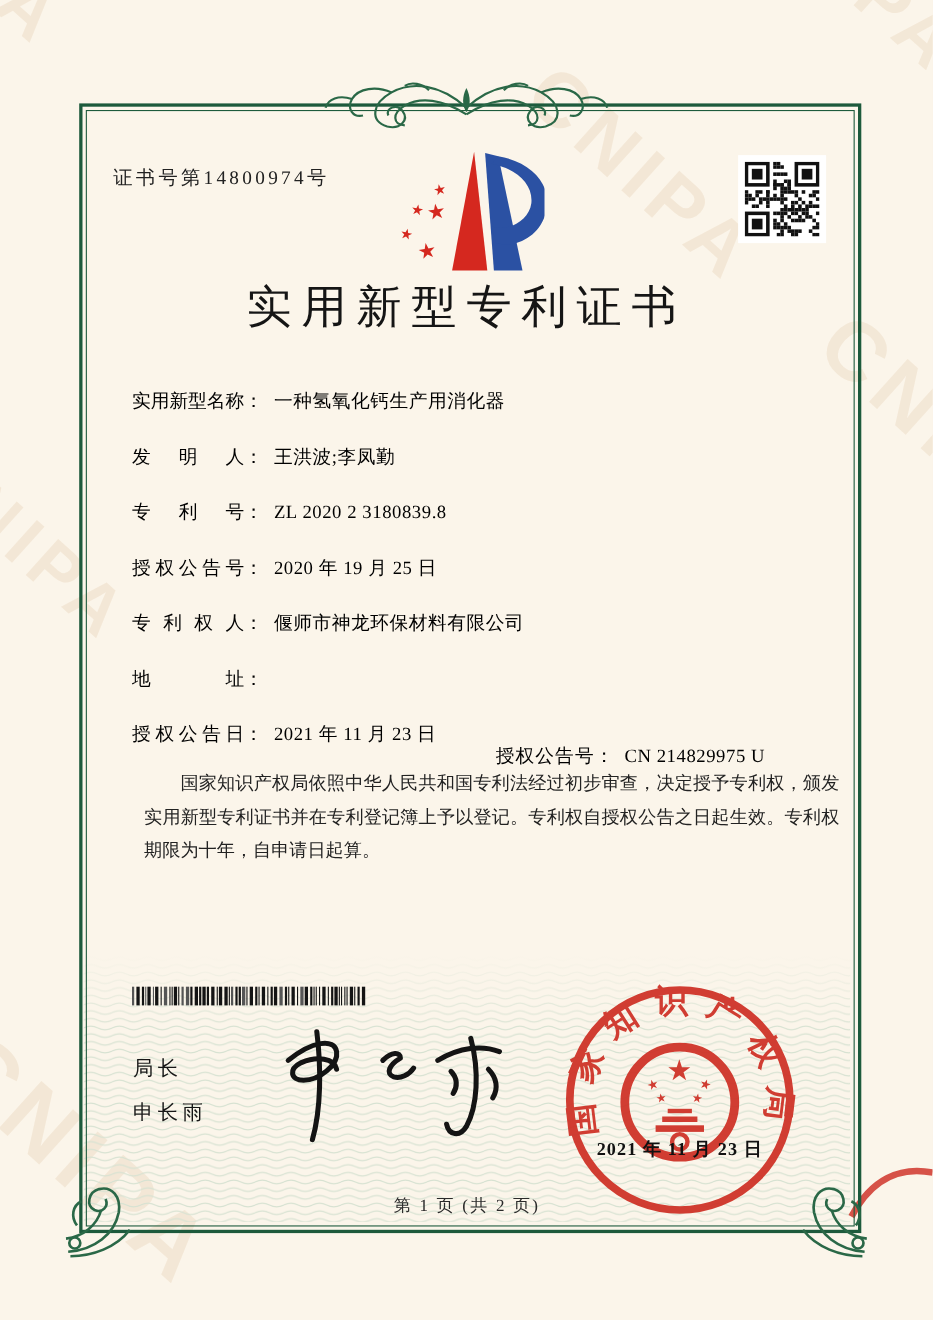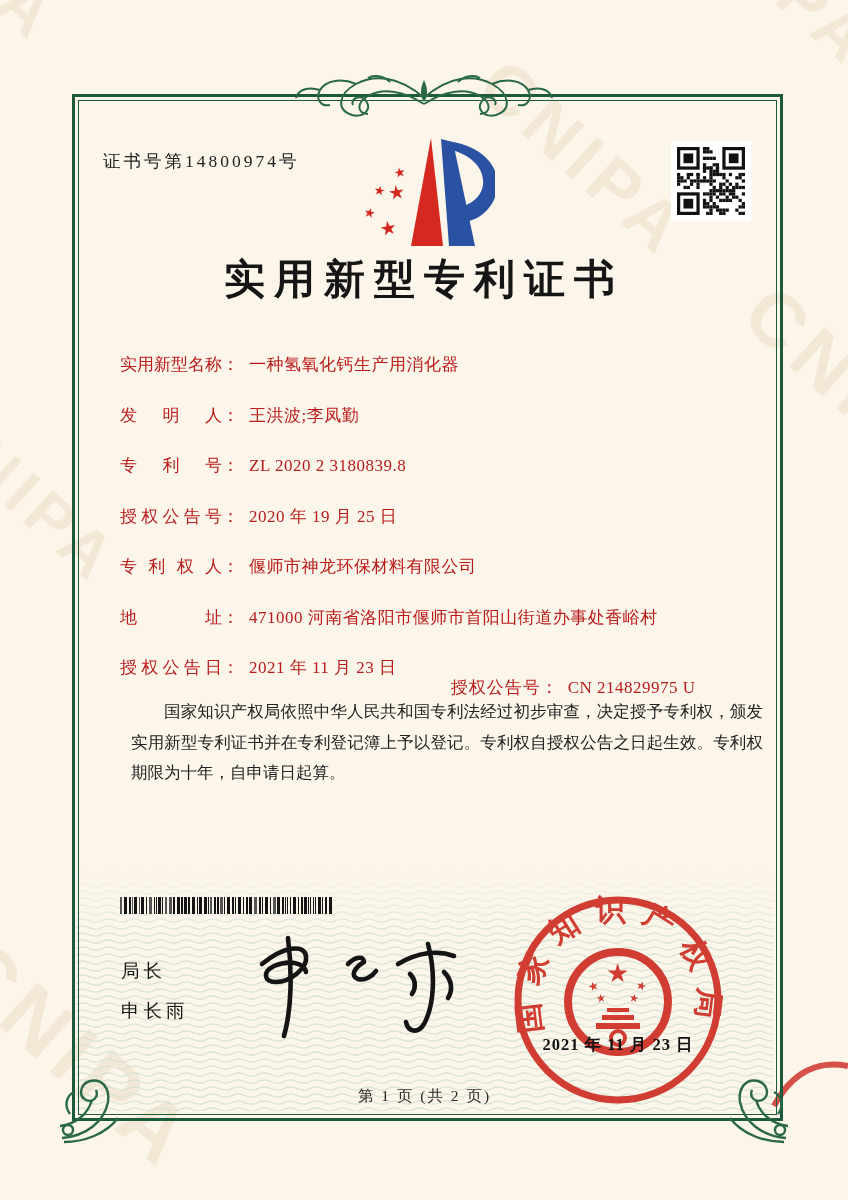--- a/index.html
+++ b/index.html
@@ -31,7 +31,7 @@
   #qr{position:absolute;left:671px;top:141px;width:80px;height:80px;background:#fff;z-index:2;}
   #qr svg{position:absolute;left:6px;top:6px;}
   #title{position:absolute;left:0;top:252px;width:848px;text-align:center;
-         font-size:41px;font-weight:bold;color:#151515;letter-spacing:9px;z-index:2;}
+         font-size:41px;font-weight:normal;color:#151515;letter-spacing:9px;z-index:2;}
 
   
   #fields{position:absolute;left:120px;top:354px;width:640px;z-index:2;}

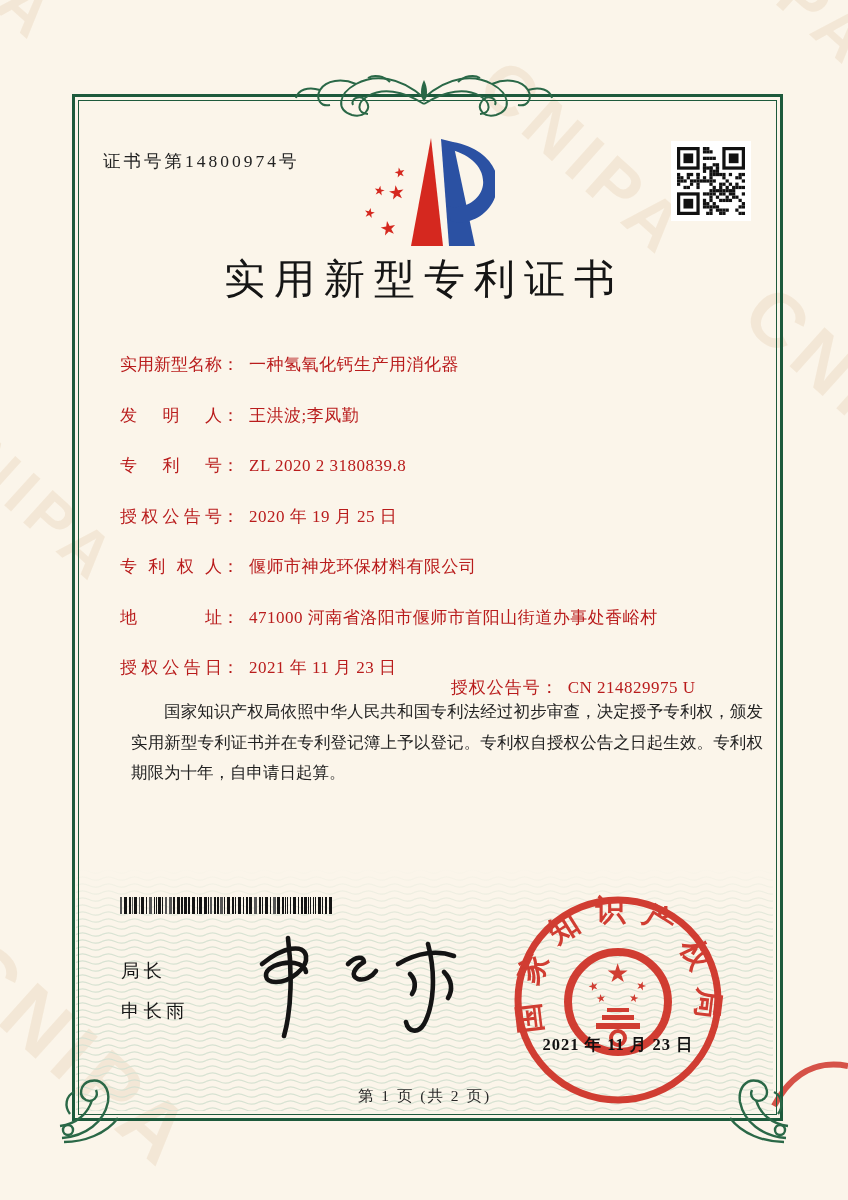--- a/index.html
+++ b/index.html
@@ -35,7 +35,7 @@
 
   
   #fields{position:absolute;left:120px;top:354px;width:640px;z-index:2;}
-  .row{display:flex;align-items:flex-start;margin-bottom:28.5px;font-size:17px;color:#b91c1c;line-height:22px;}
+  .row{display:flex;align-items:flex-start;margin-bottom:28.5px;font-size:17px;color:#000000;line-height:22px;}
   .lbl{display:inline-block;width:102px;text-align:justify;text-align-last:justify;flex:none;}
   .colon{flex:none;margin-right:10px;}
   .val{letter-spacing:.5px;}

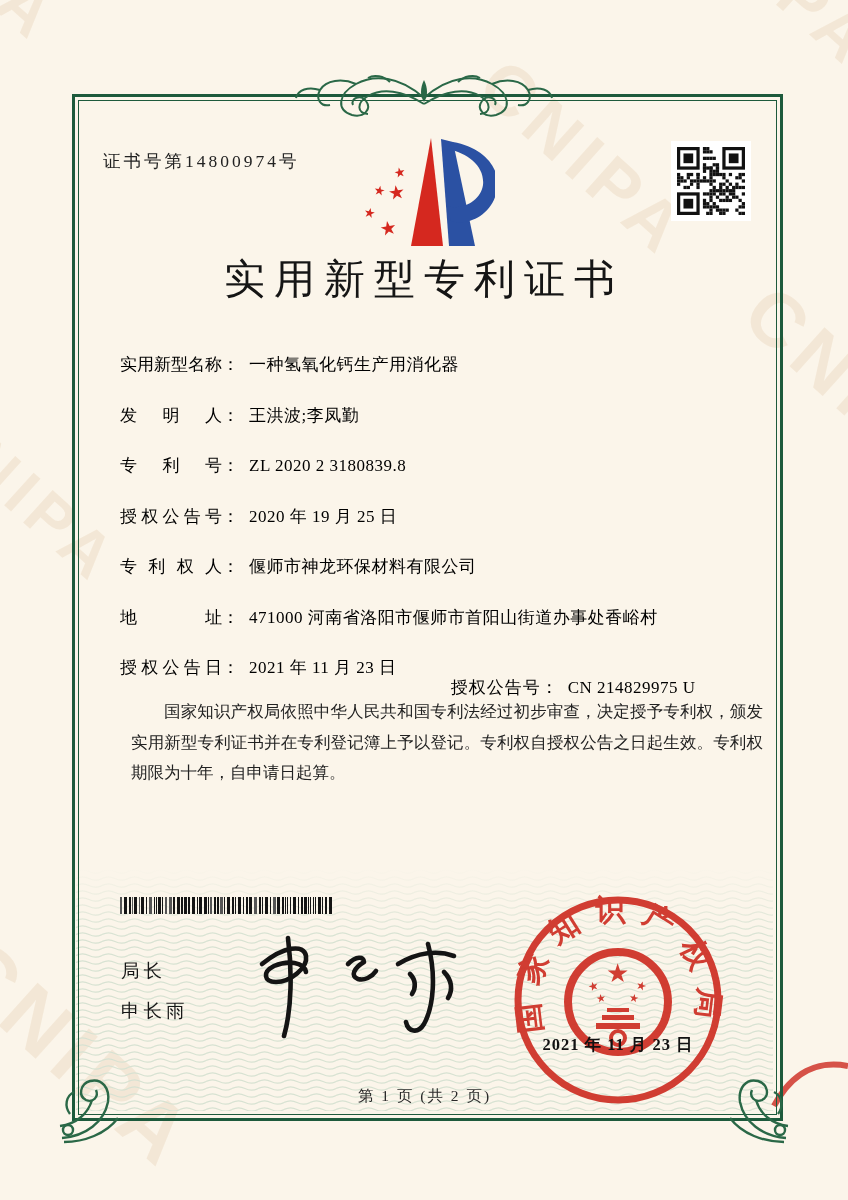--- a/index.html
+++ b/index.html
@@ -321,7 +321,6 @@
     <div class="row">
       <span class="lbl">地址</span>
         <span class="colon">：</span>
-      <span class="val">471000 河南省洛阳市偃师市首阳山街道办事处香峪村</span>
     </div>
     <div class="row">
       <span class="lbl">授权公告日</span>

